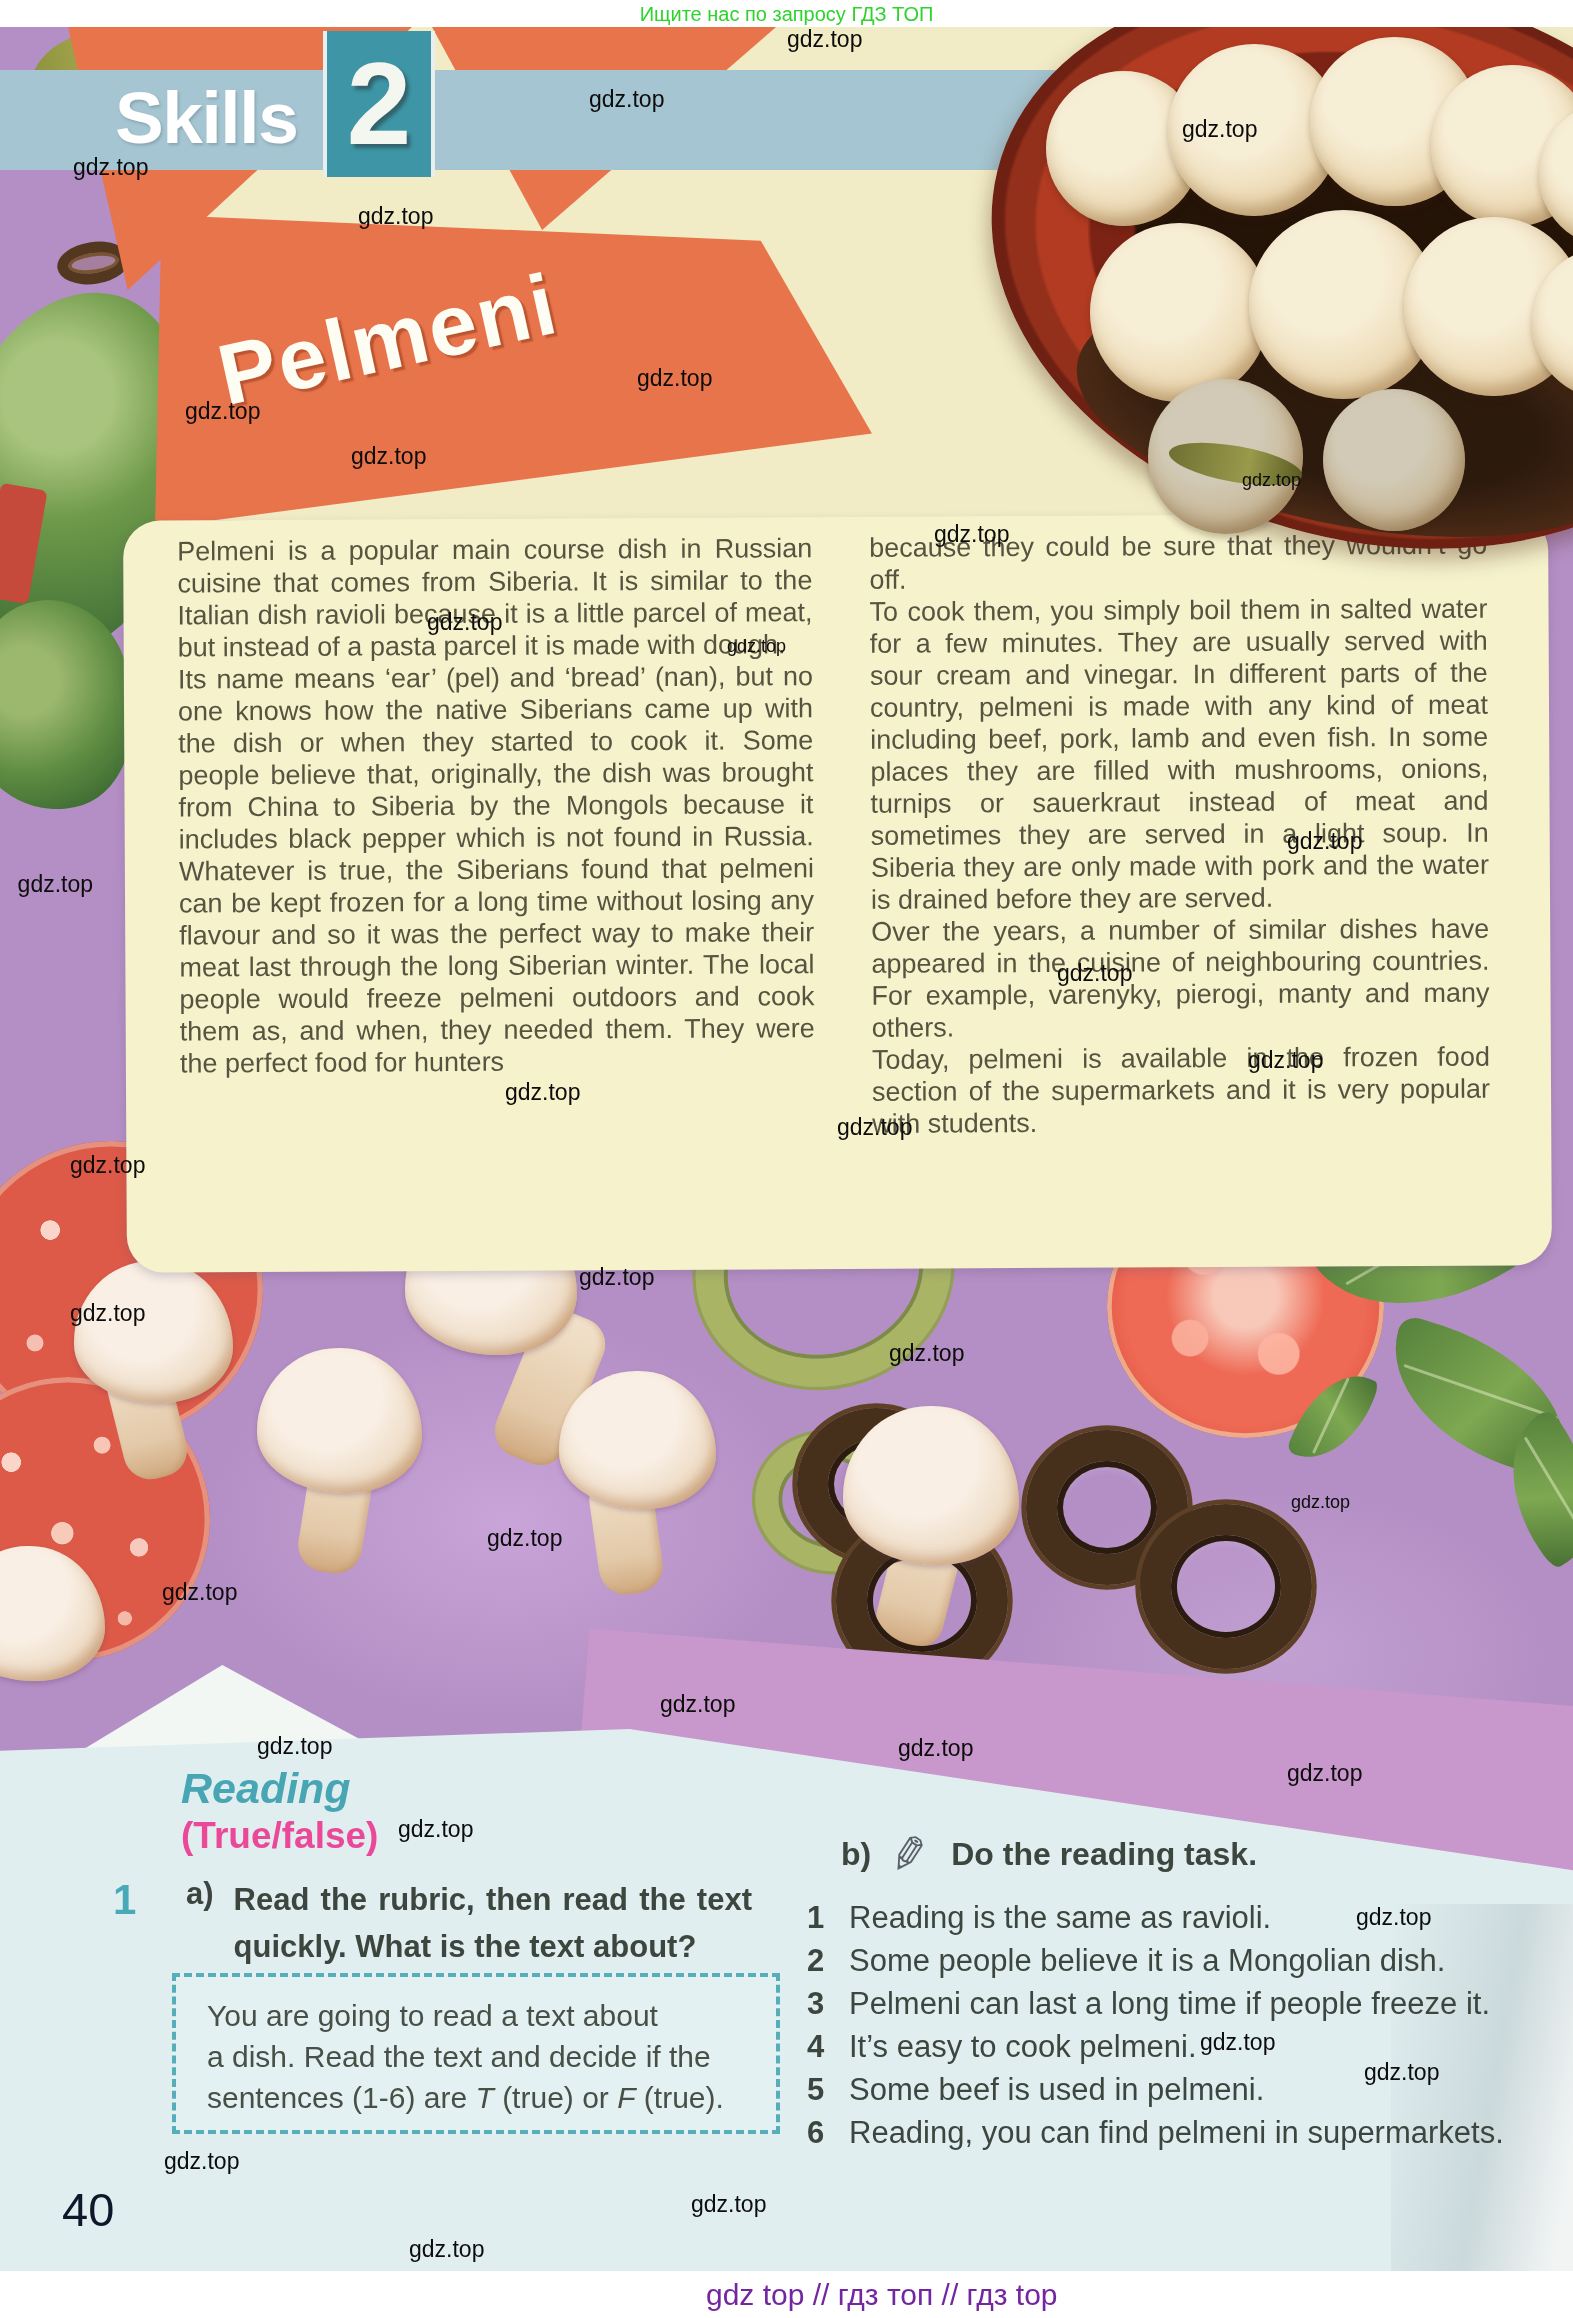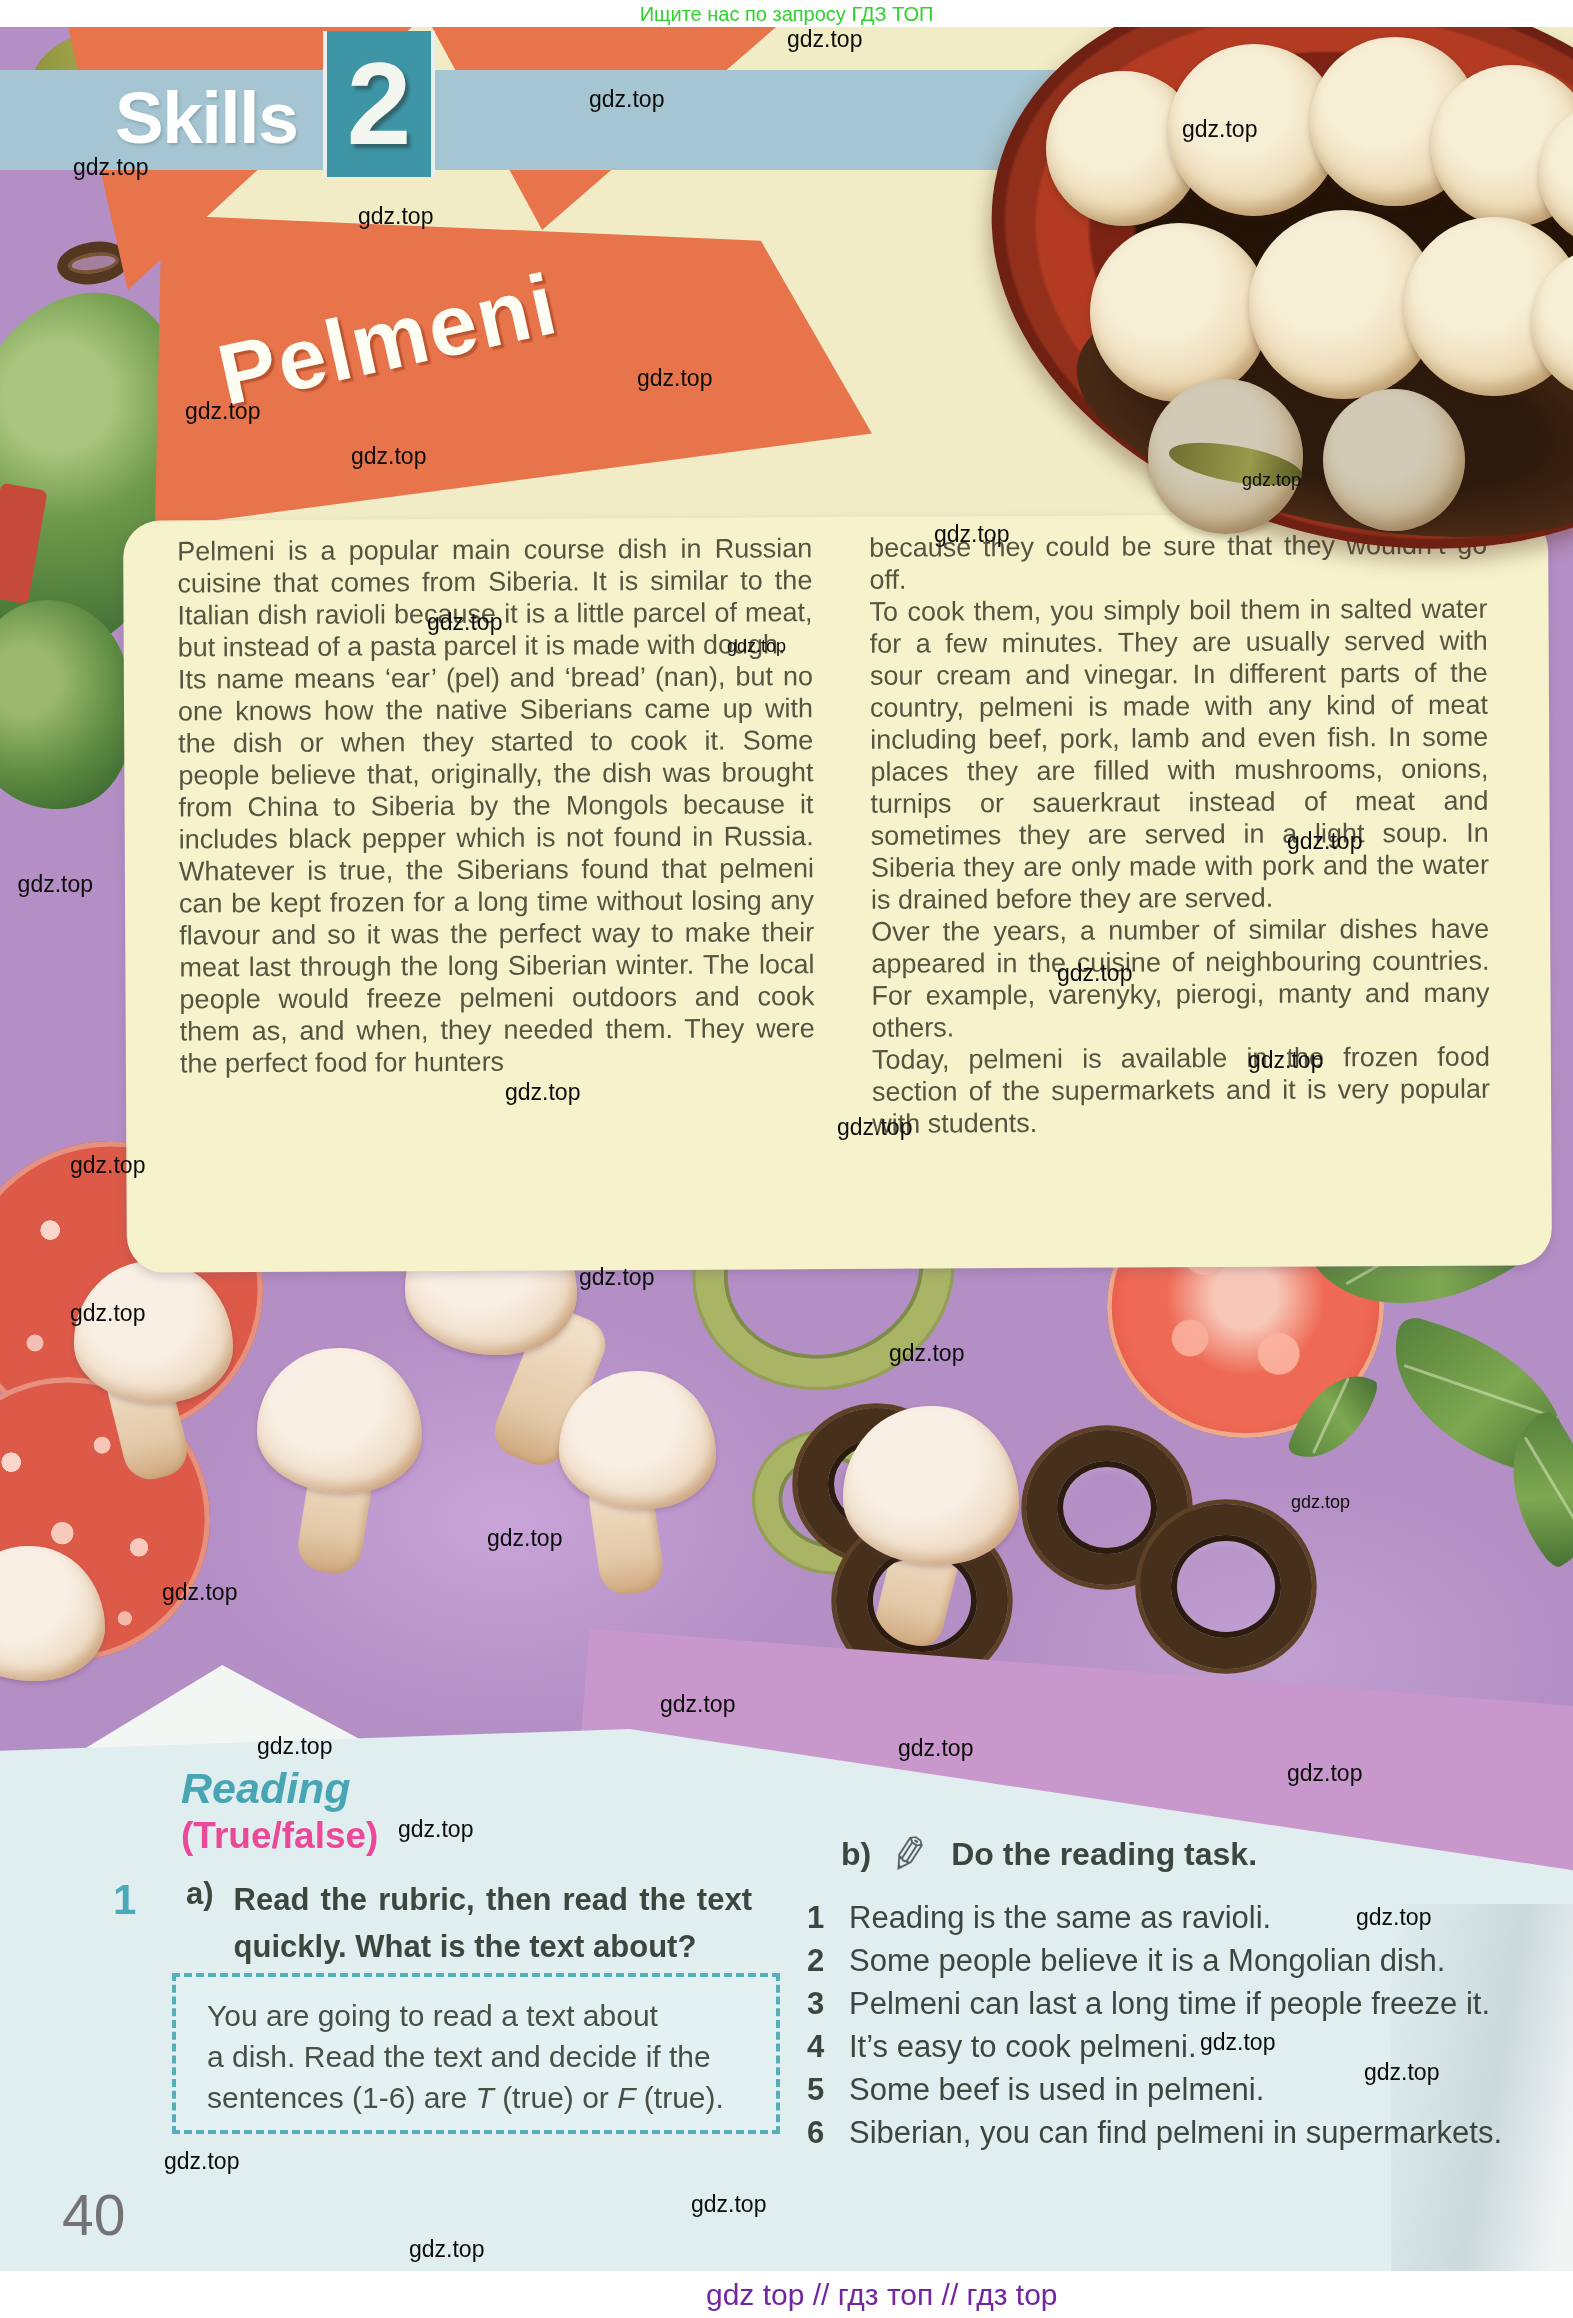--- a/index.html
+++ b/index.html
@@ -296,7 +296,7 @@
     </div>
     <div class="tf-row">
       <span class="tf-num">6</span>
-      <span class="tf-text">Siberian, you can find pelmeni in supermarkets.</span>
+      <span class="tf-text">Reading, you can find pelmeni in supermarkets.</span>
     </div>
   </div>
 

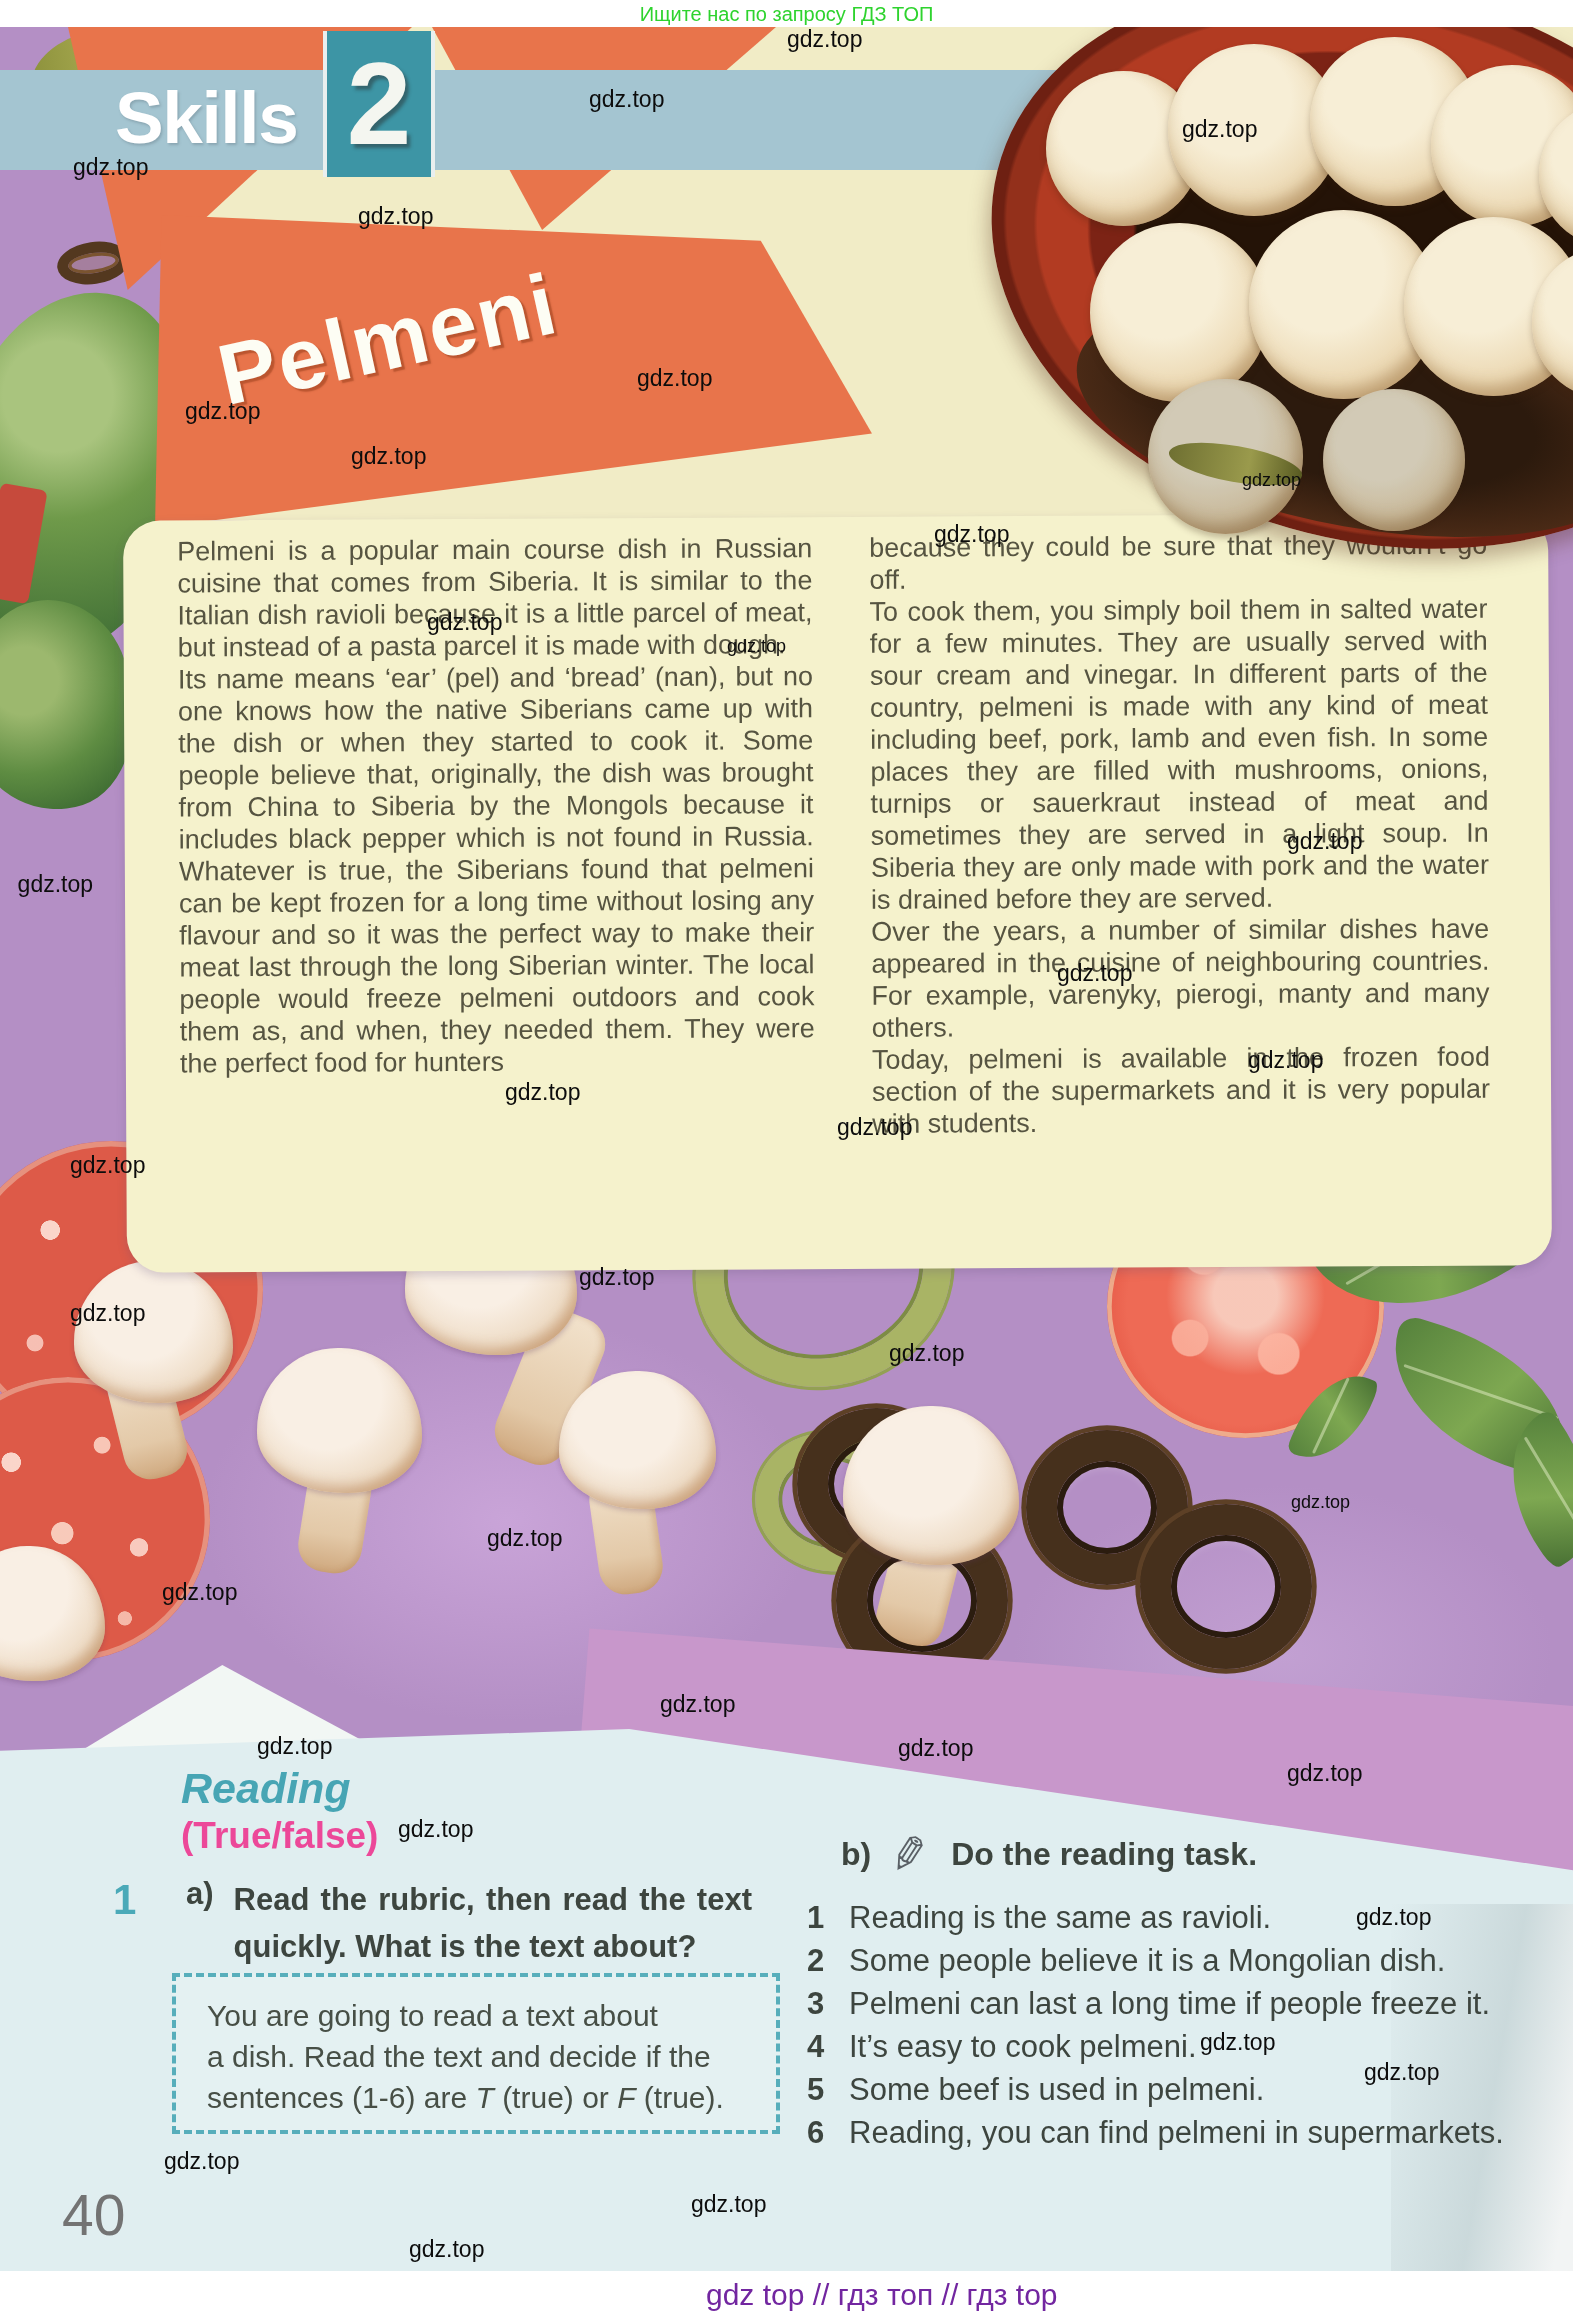--- a/index.html
+++ b/index.html
@@ -148,7 +148,7 @@
   .tf-num{font-size:31px;font-weight:bold;color:#3d453f;width:42px;flex:0 0 42px;line-height:37px;}
   .tf-text{font-size:31px;color:#3d453f;line-height:37px;white-space:nowrap;}
 
-  .page-number{left:62px;top:2182px;font-size:57px;color:#737373;z-index:8;}
+  .page-number{left:62px;top:2182px;font-size:47px;color:#0f172a;z-index:8;}
 
   
   .bottom-strip{left:0;top:2271px;width:1573px;height:47px;background:#ffffff;z-index:40;}

